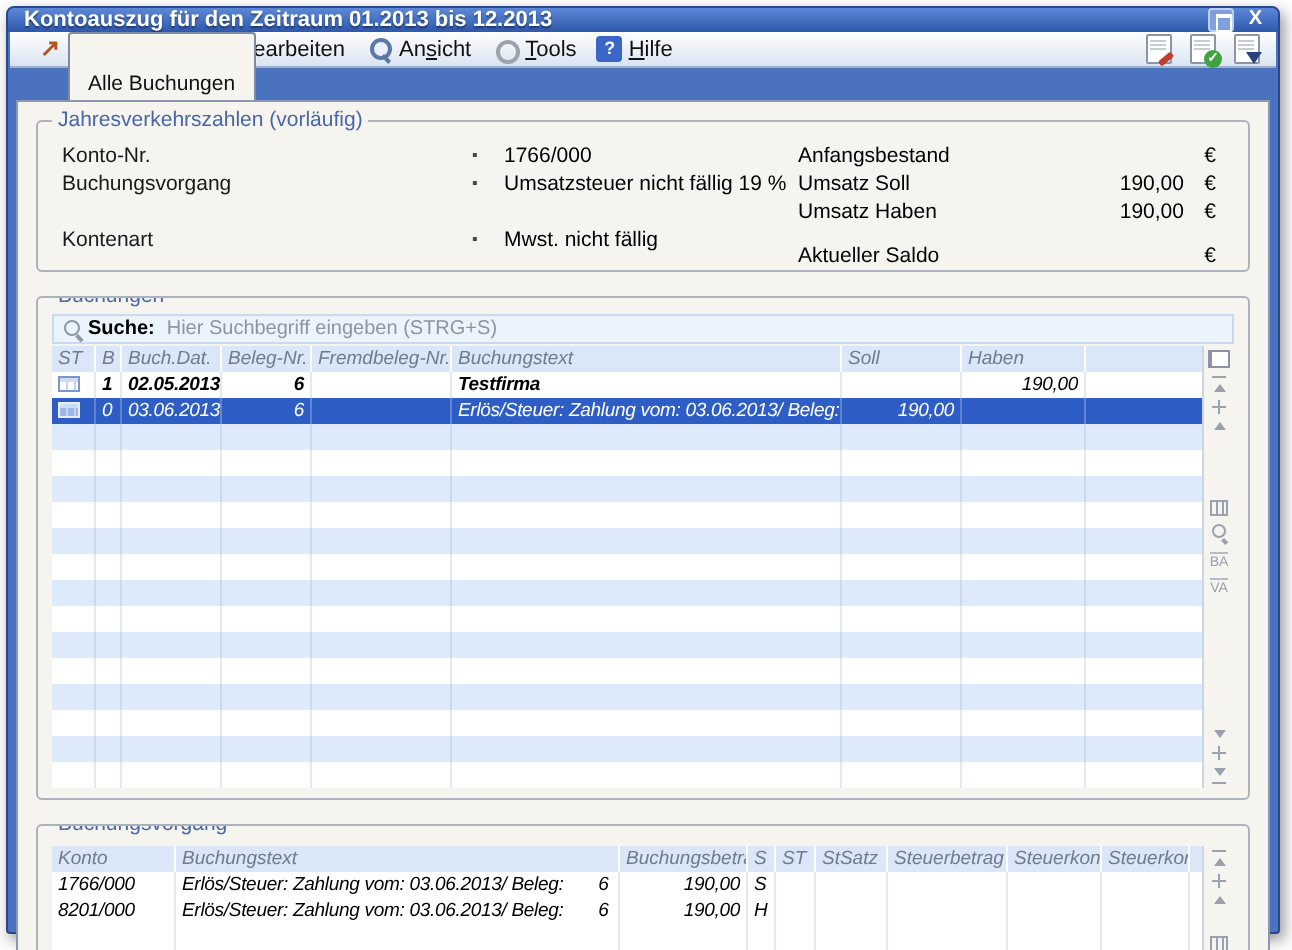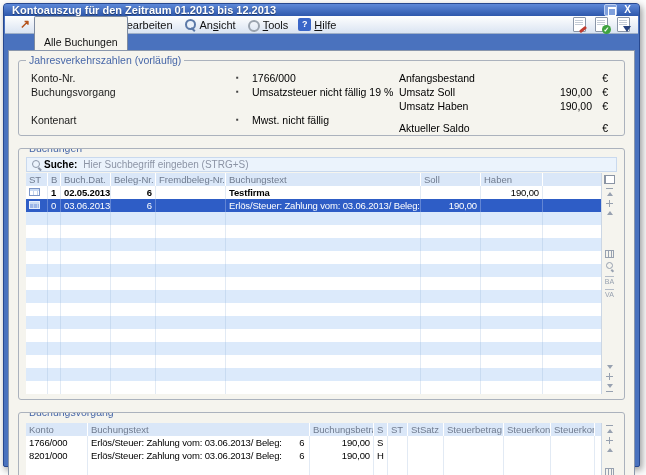--- a/index.html
+++ b/index.html
@@ -72,7 +72,7 @@
   .s-ph { color:#8C94A5; }
 
   .tablewrap { flex:1; display:flex; overflow:hidden; margin-top:1px; }
-  .tbl { flex:1; display:flex; flex-direction:column; overflow:hidden; }
+  .tbl { flex:1; display:flex; flex-direction:column; overflow:hidden;font-style:italic; }
   .thead { display:flex; height:13px; background:#DAE7F8; flex-shrink:0; }
   .th { font-size:9.5px; color:#6F7B8F; padding:0 3px; line-height:13px; border-right:1px solid #fff; overflow:hidden; white-space:nowrap; }
   .trow { display:flex; height:13px; flex-shrink:0; background:#fff; }

